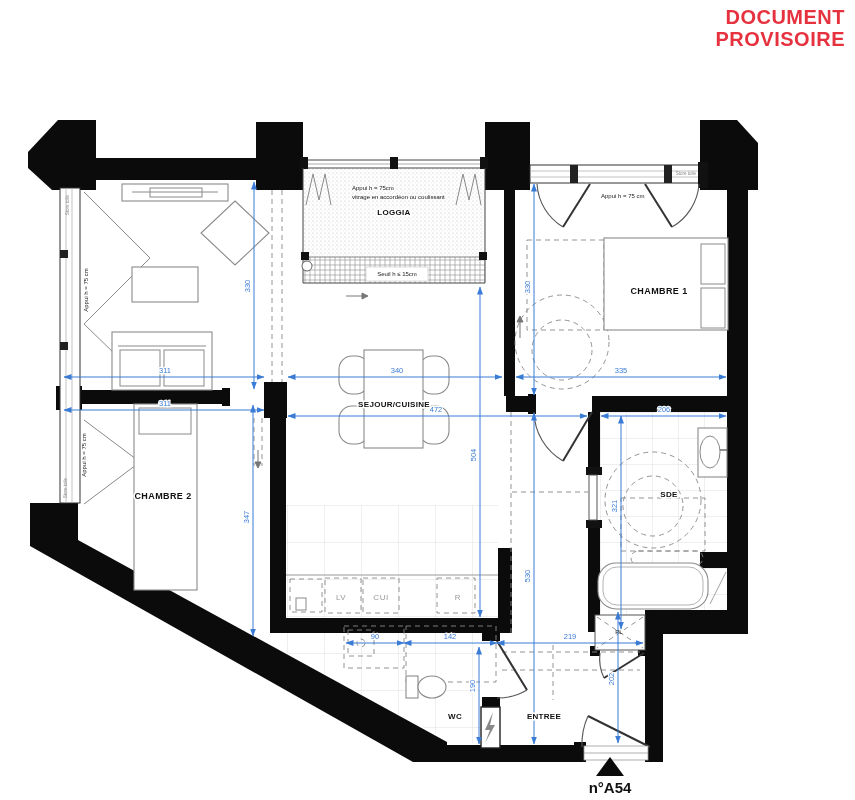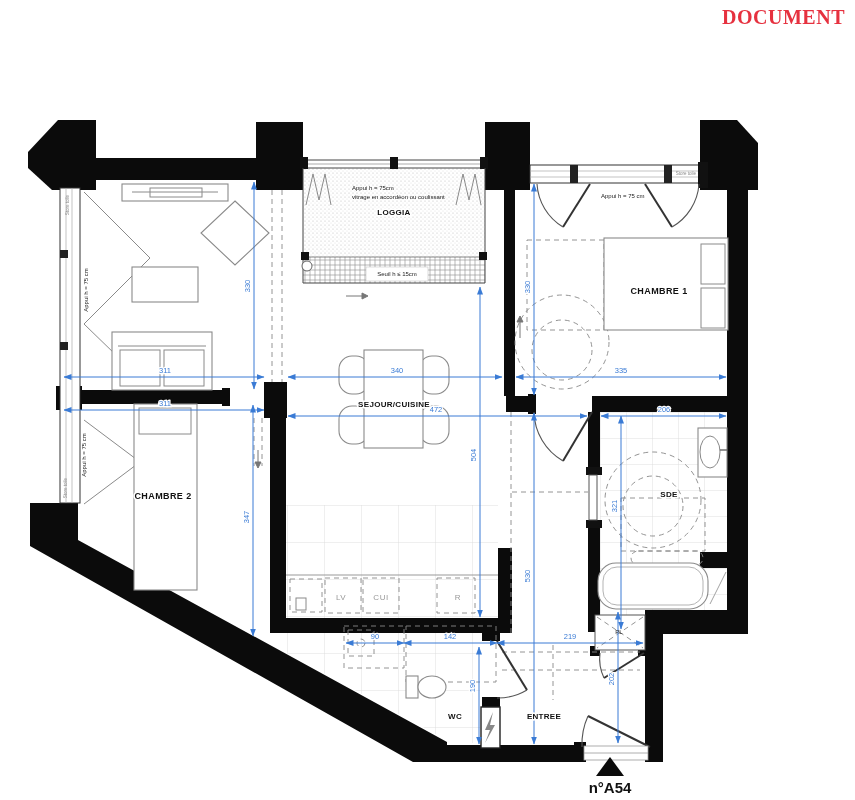--- a/index.html
+++ b/index.html
@@ -6,7 +6,7 @@
   .stage{position:relative;width:855px;height:800px;background:#fff;overflow:hidden;
          font-family:"Liberation Sans", sans-serif;}
   .hdr{position:absolute;top:6px;right:10px;text-align:right;color:#E6313F;
-       font-weight:bold;font-size:20px;line-height:1.12;letter-spacing:.5px;font-family:Liberation Serif, serif;}
+       font-weight:bold;font-size:20px;line-height:1.12;letter-spacing:.5px;}
   svg text{font-family:"Liberation Sans", sans-serif;}
   .rm{font-weight:bold;fill:#111;font-size:9px;letter-spacing:.4px;text-anchor:middle;
       paint-order:stroke;stroke:#fff;stroke-width:3px;}

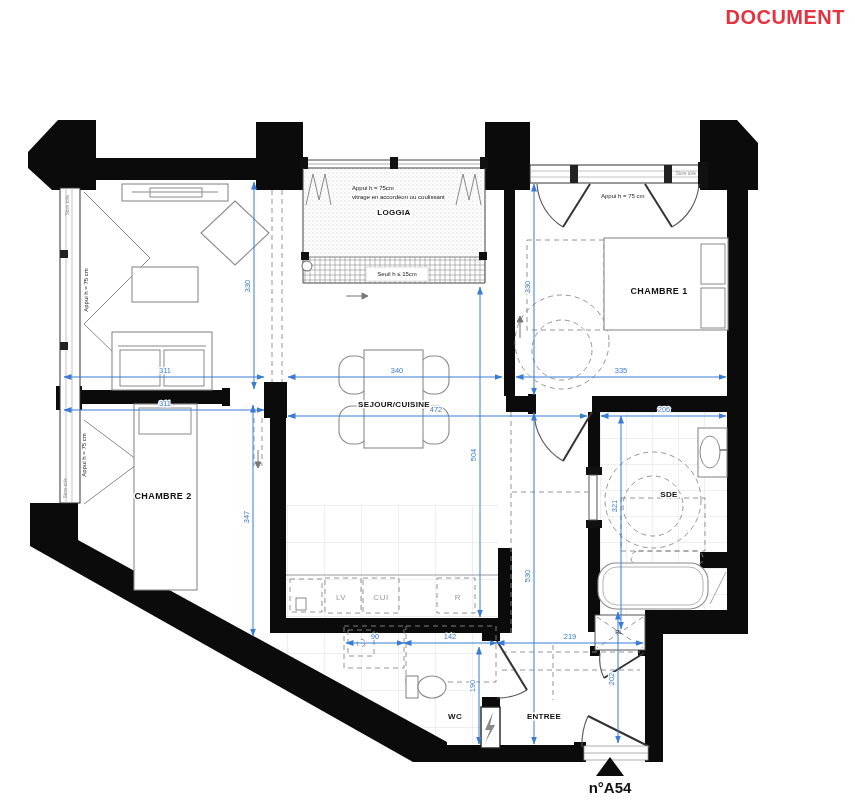--- a/index.html
+++ b/index.html
@@ -34,6 +34,7 @@
 
   <div class="hdr">
     <div>DOCUMENT</div>
+    <div>PROVISOIRE</div>
   </div>
 
   <svg width="855" height="800" viewBox="0 0 855 800">

